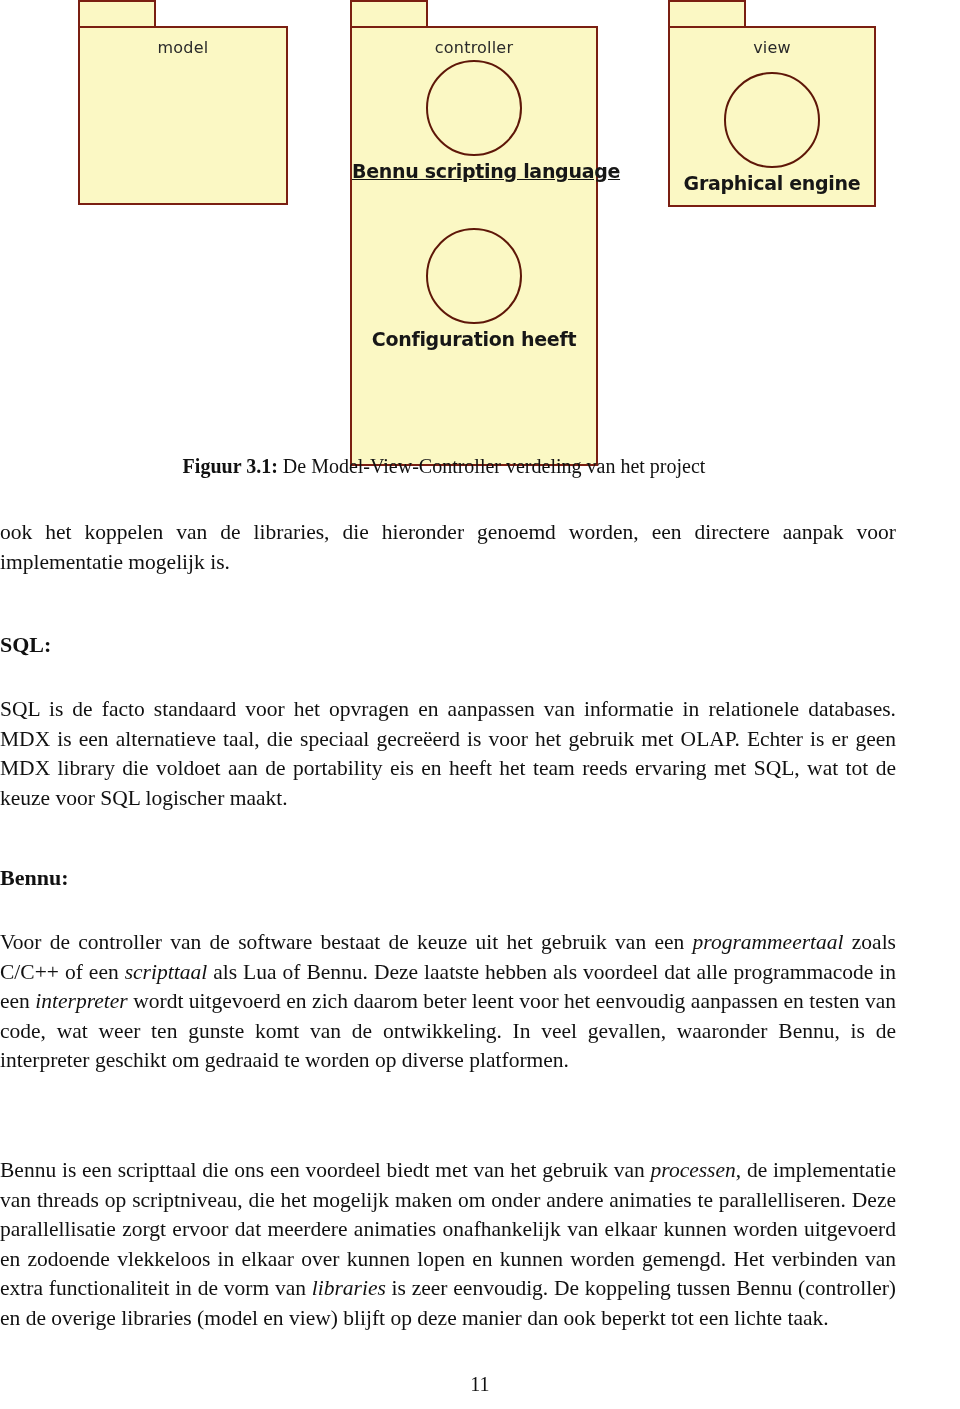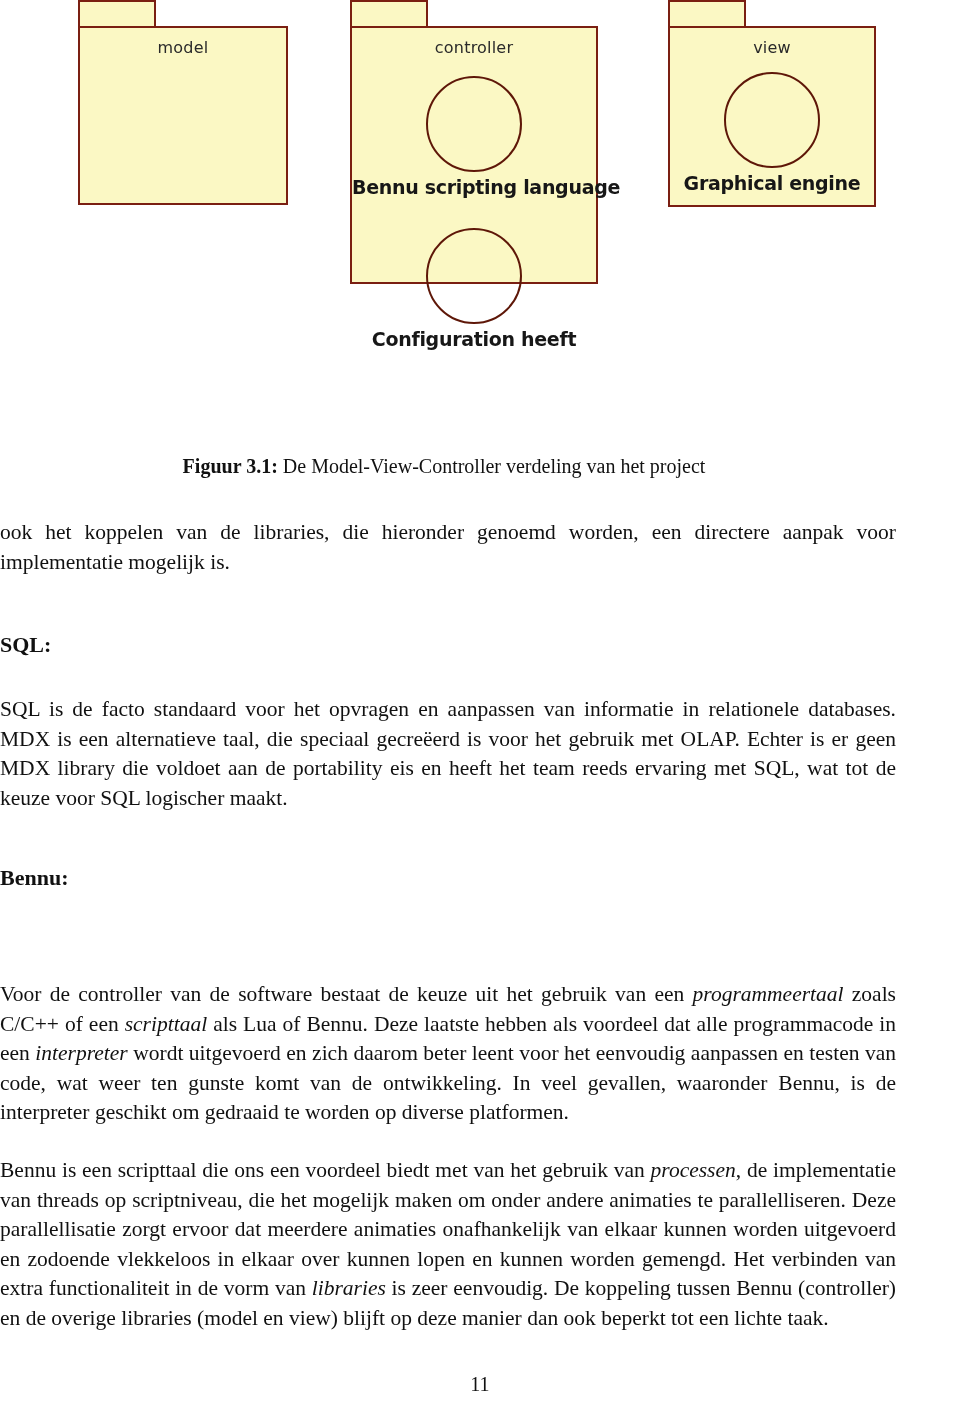--- a/index.html
+++ b/index.html
@@ -139,7 +139,7 @@
 
   <div class="uml-package" style="left:350px; top:0px; width:248px; height:376px;">
     <div class="pkg-tab" style="width:78px; height:28px;"></div>
-    <div class="pkg-body" style="top:26px; width:248px; height:258px;">
+    <div class="pkg-body" style="top:26px; width:248px; height:440px;">
       <div class="pkg-name" style="top:10px;">controller</div>
       <div class="component" style="top:48px;">
         <div class="ring"></div>

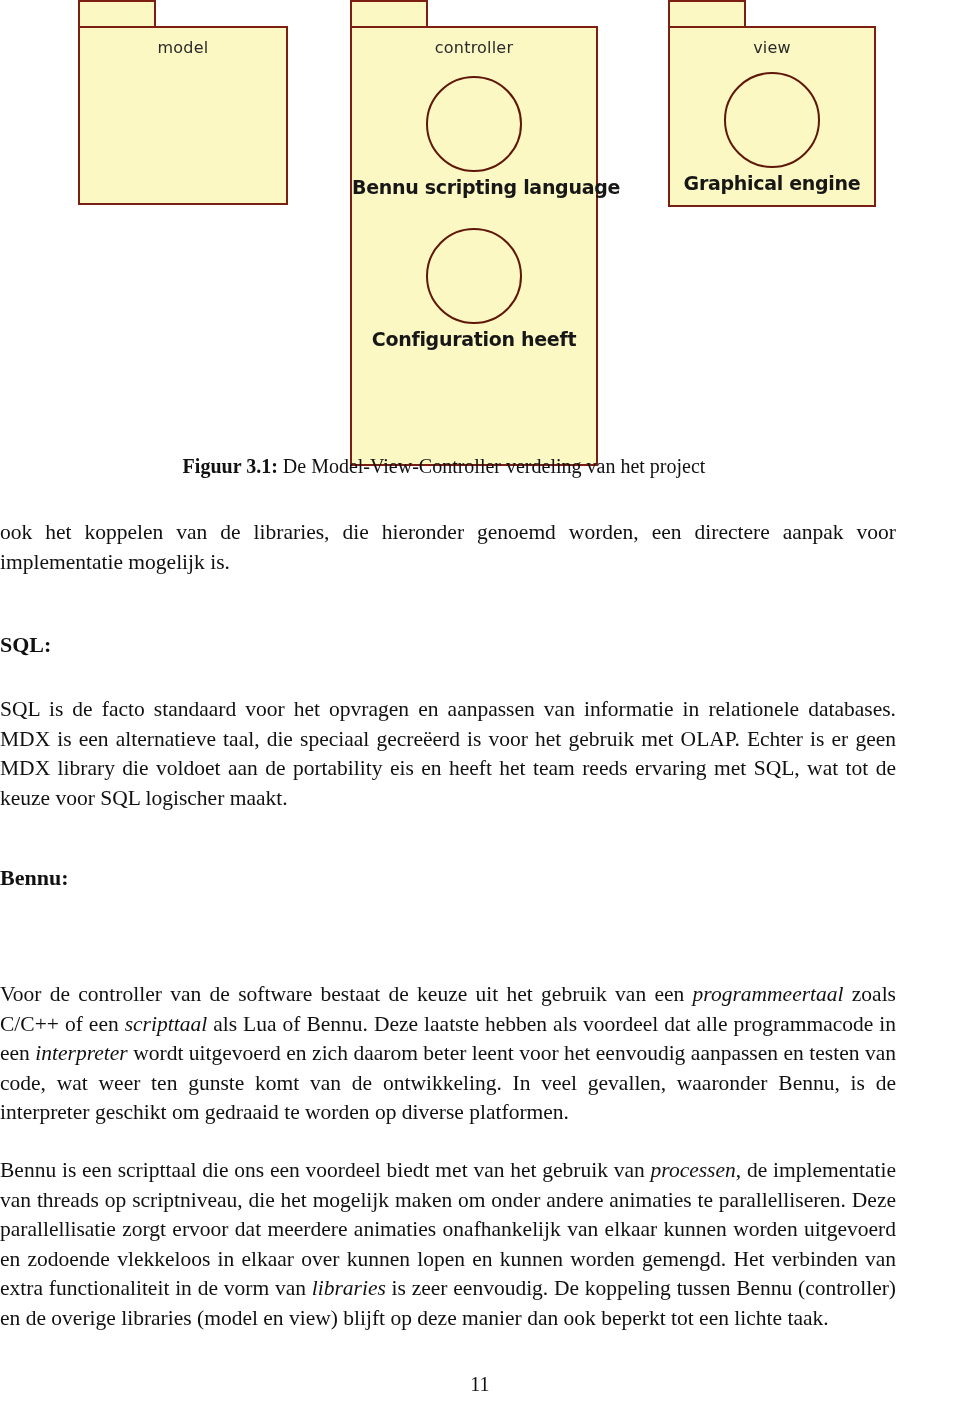--- a/index.html
+++ b/index.html
@@ -141,7 +141,7 @@
     <div class="pkg-tab" style="width:78px; height:28px;"></div>
     <div class="pkg-body" style="top:26px; width:248px; height:440px;">
       <div class="pkg-name" style="top:10px;">controller</div>
-      <div class="component" style="top:48px;">
+      <div class="component" style="top:32px;text-decoration:underline;">
         <div class="ring"></div>
         <div class="clabel">Bennu scripting language</div>
       </div>

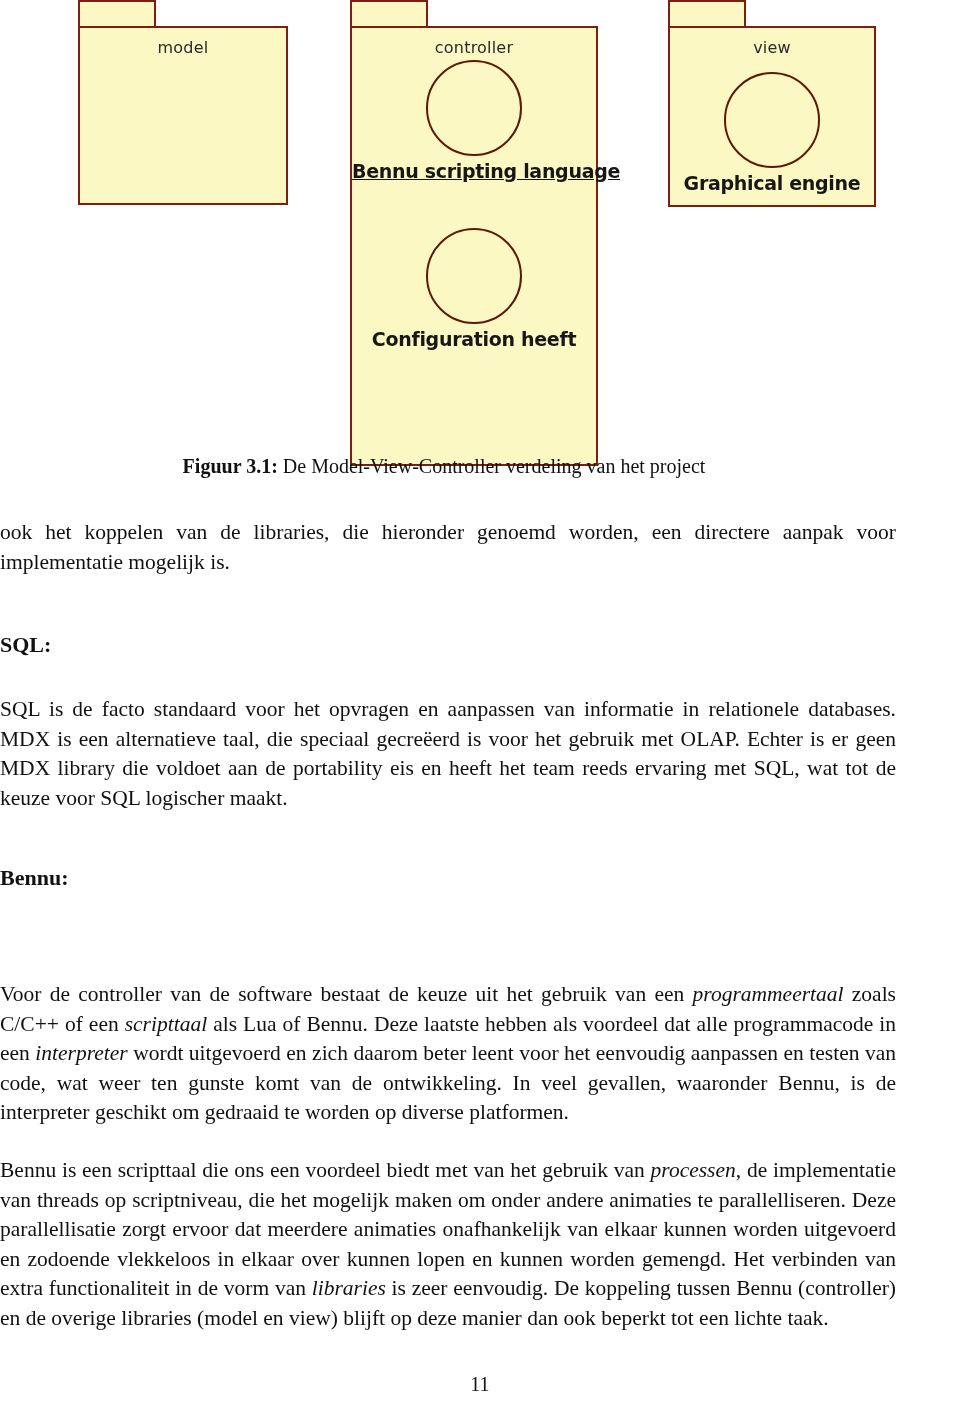--- a/index.html
+++ b/index.html
@@ -113,7 +113,7 @@
   #head-sql    { top: 632px; }
   #para-sql    { top: 695px; }
   #head-bennu  { top: 865px; }
-  #para-bennu  { top: 980px; }
+  #para-bennu  { top: 928px; }
   #para-bennu2 { top: 1116px; margin-top: 40px; }
 
   #page-number {

